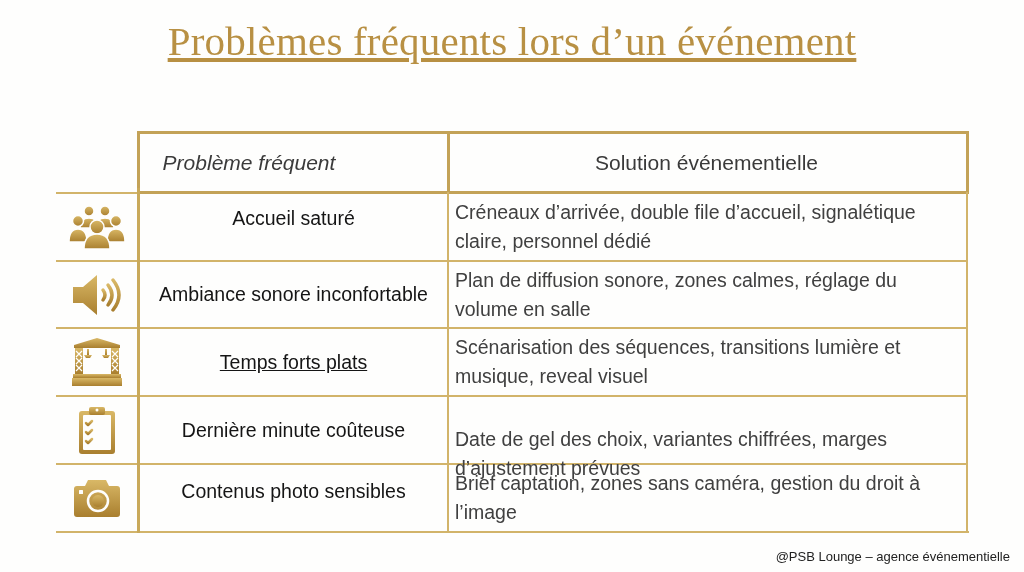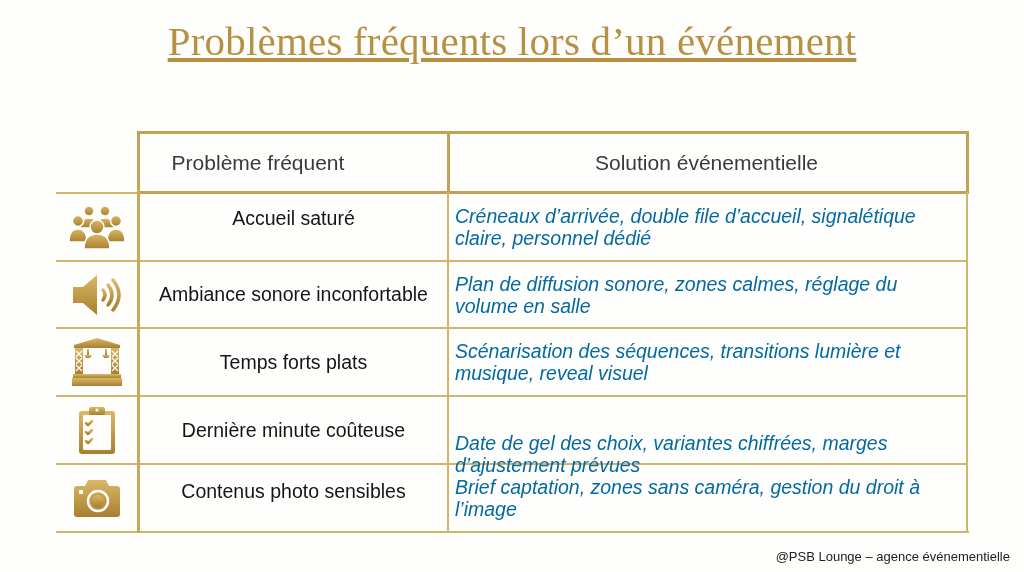--- a/index.html
+++ b/index.html
@@ -68,7 +68,7 @@
 
   <div class="header-box"></div>
   <div class="header-divider"></div>
-  <div class="hcell" style="left:136px;width:244px;">Problème fréquent</div>
+  <div class="hcell" style="left:127px;width:244px;font-style:italic;">Problème fréquent</div>
   <div class="hcell" style="left:450px;width:513px;">Solution événementielle</div>
 
   <div class="hline" style="left:56px;top:192px;width:82px;"></div>

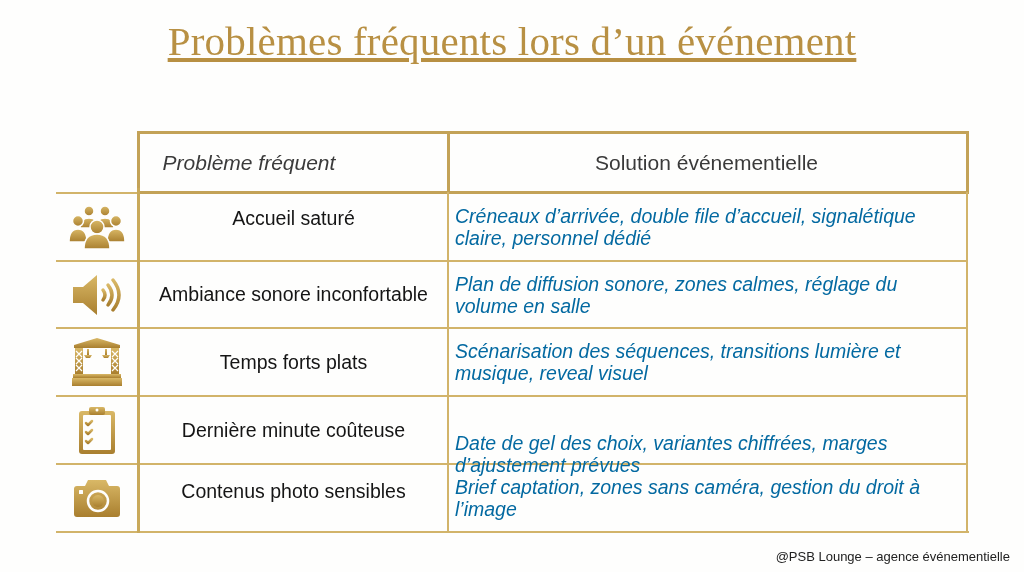--- a/index.html
+++ b/index.html
@@ -46,7 +46,7 @@
     .scell {
       position:absolute; left:455px; width:508px;
       display:flex; align-items:center;
-      font-size:19.5px; line-height:22px; color:#0369a1;font-style:italic;
+      font-size:19.5px; line-height:29px; color:#404040;
     }
     .icon {
       position:absolute; left:64px; width:66px;

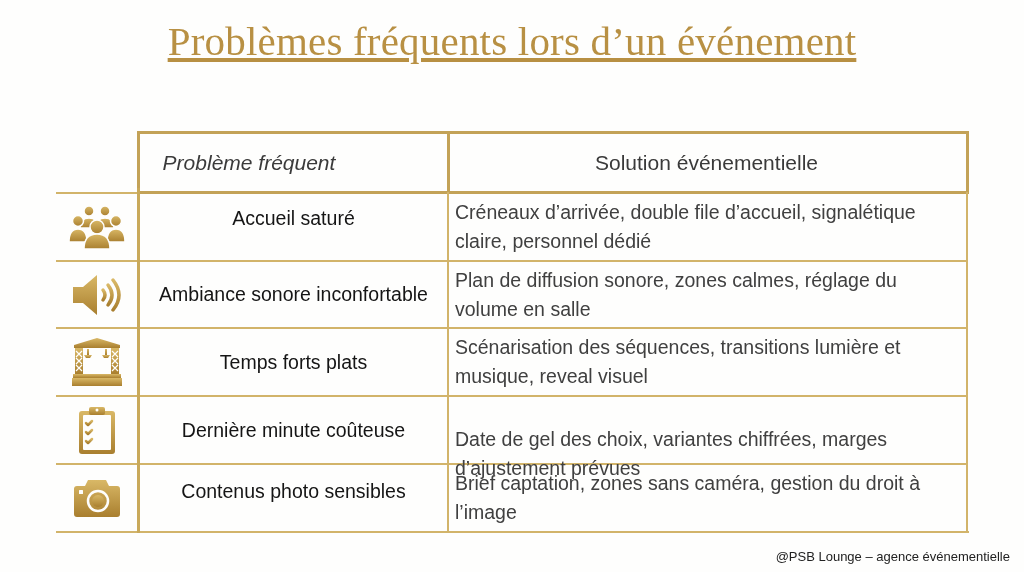--- a/index.html
+++ b/index.html
@@ -151,7 +151,7 @@
       </g>
     </svg>
   </div>
-  <div class="pcell" style="top:329px;height:66px;">Temps forts plats</div>
+  <div class="pcell" style="top:329px;height:66px;text-decoration:underline;">Temps forts plats</div>
   <div class="scell" style="top:329px;height:66px;">Scénarisation des séquences, transitions lumière et musique, reveal visuel</div>
 
   <div class="icon" style="top:397px;height:66px;">

